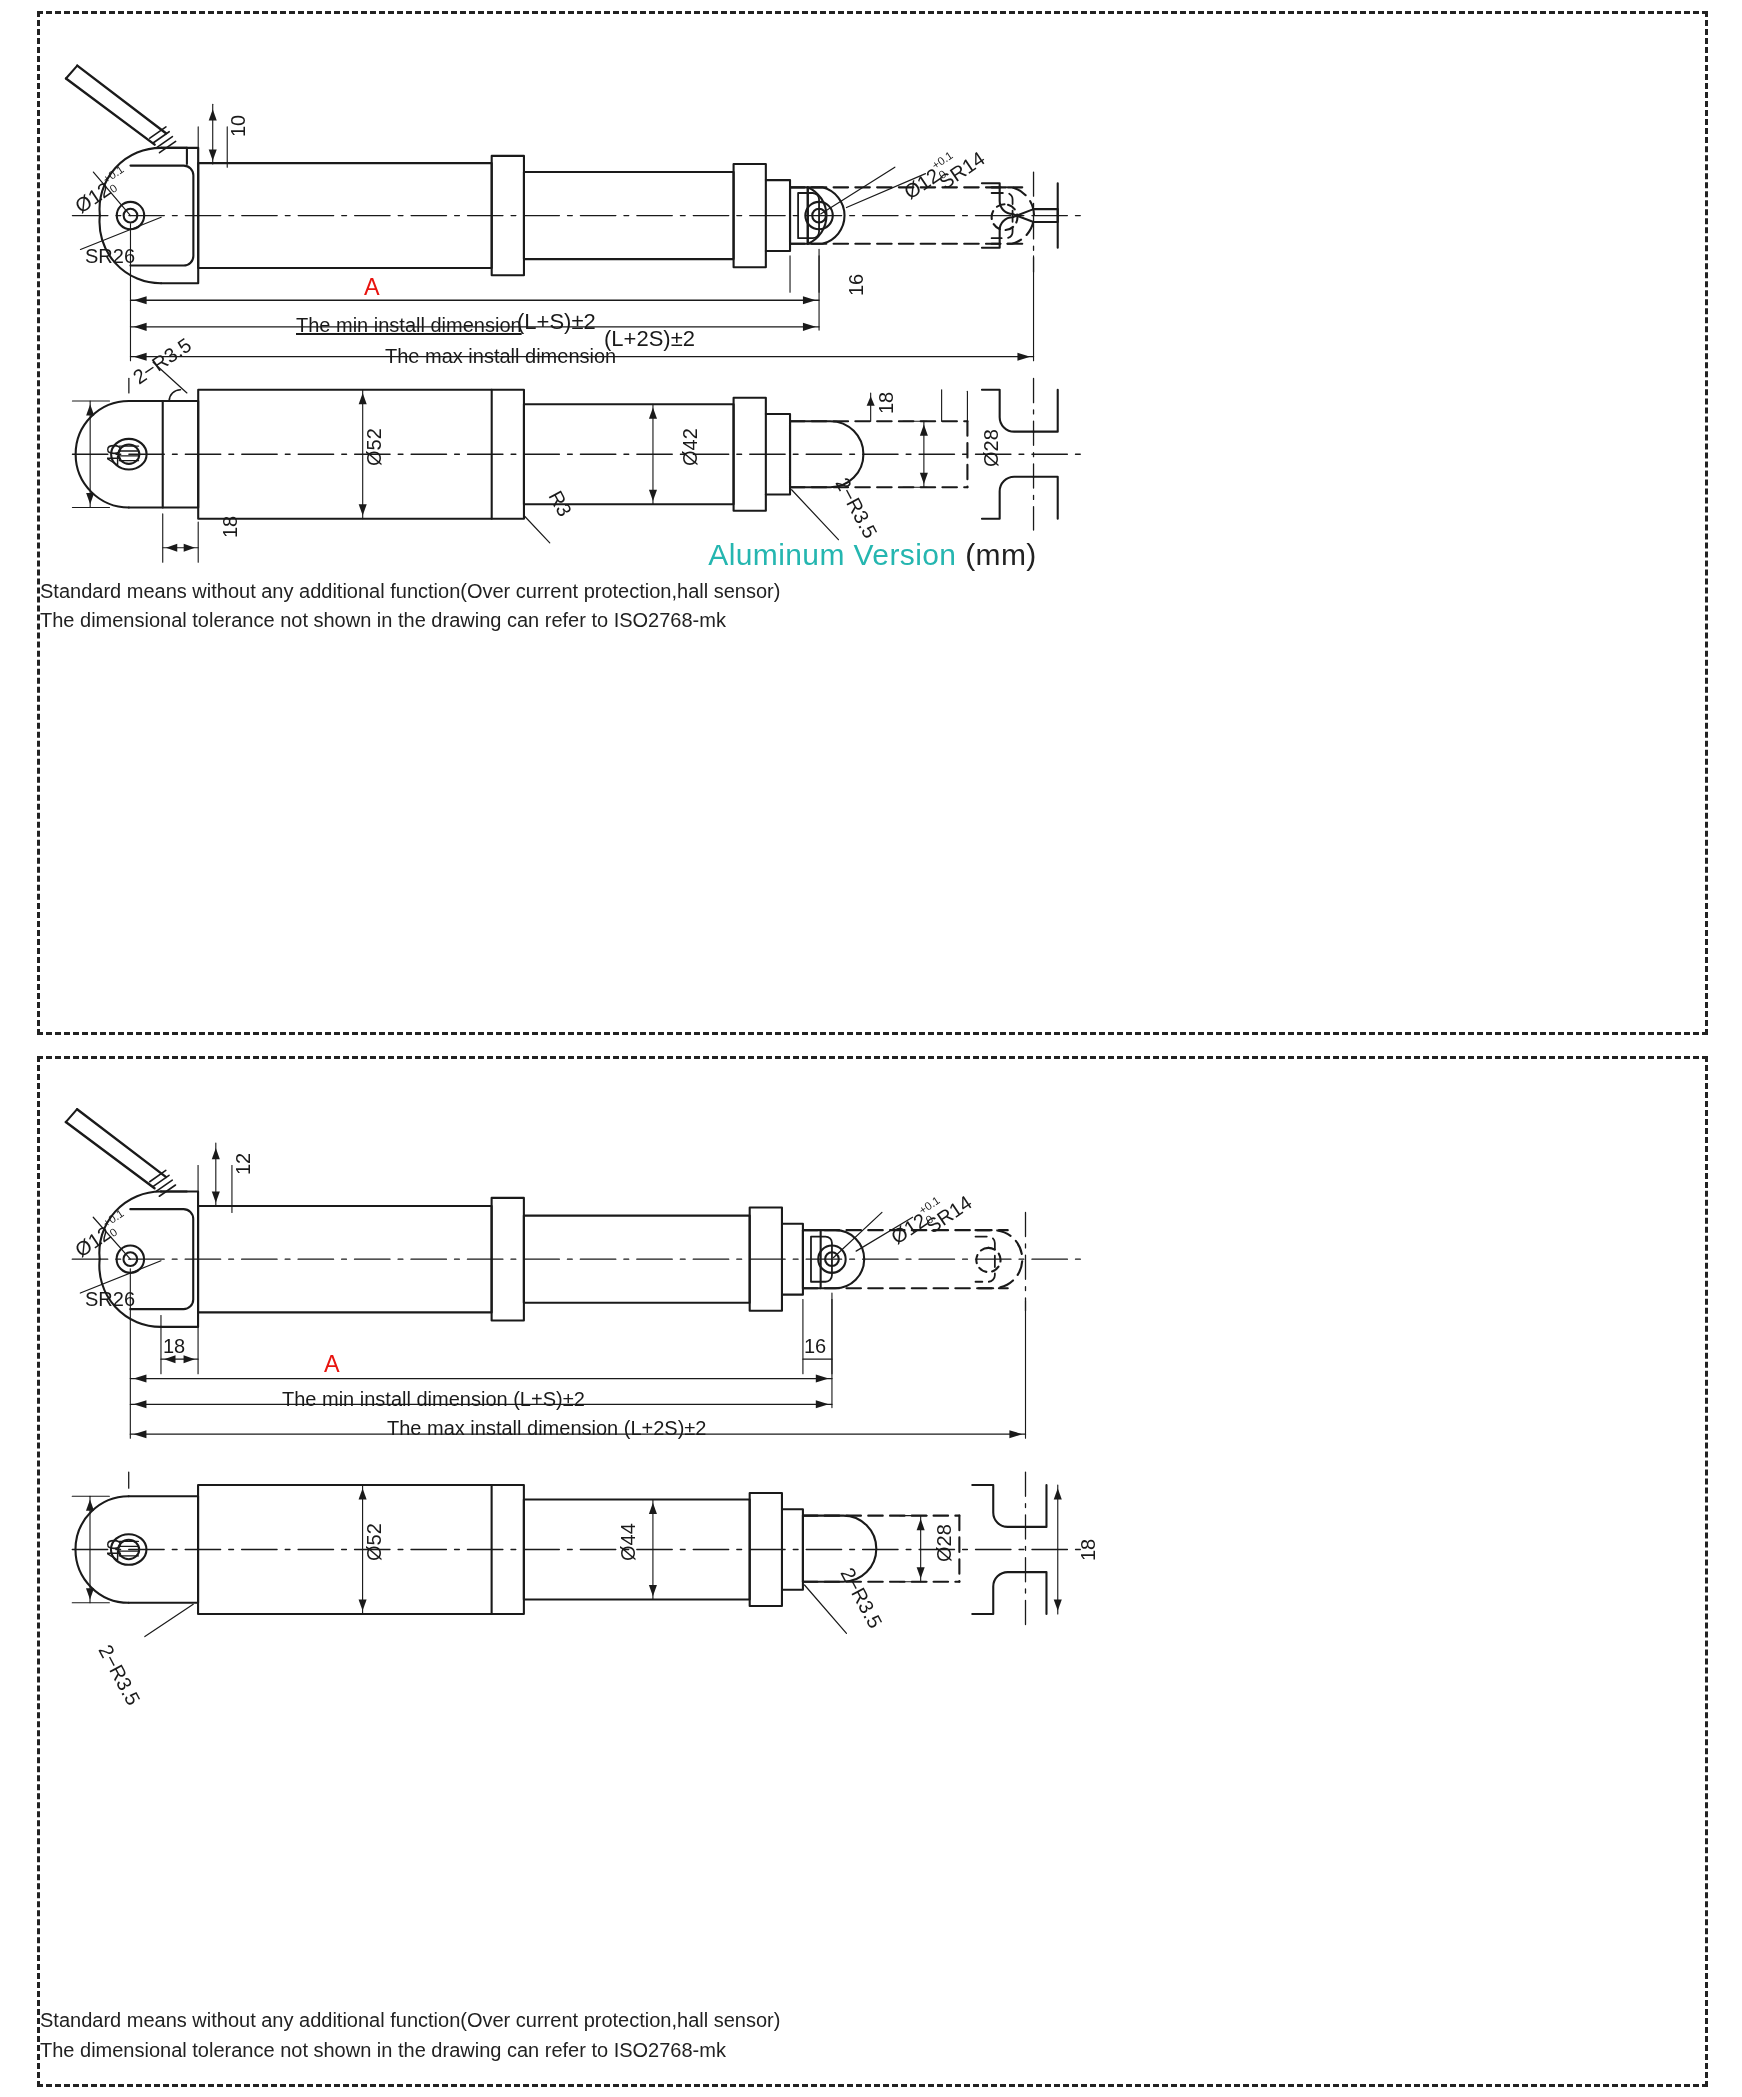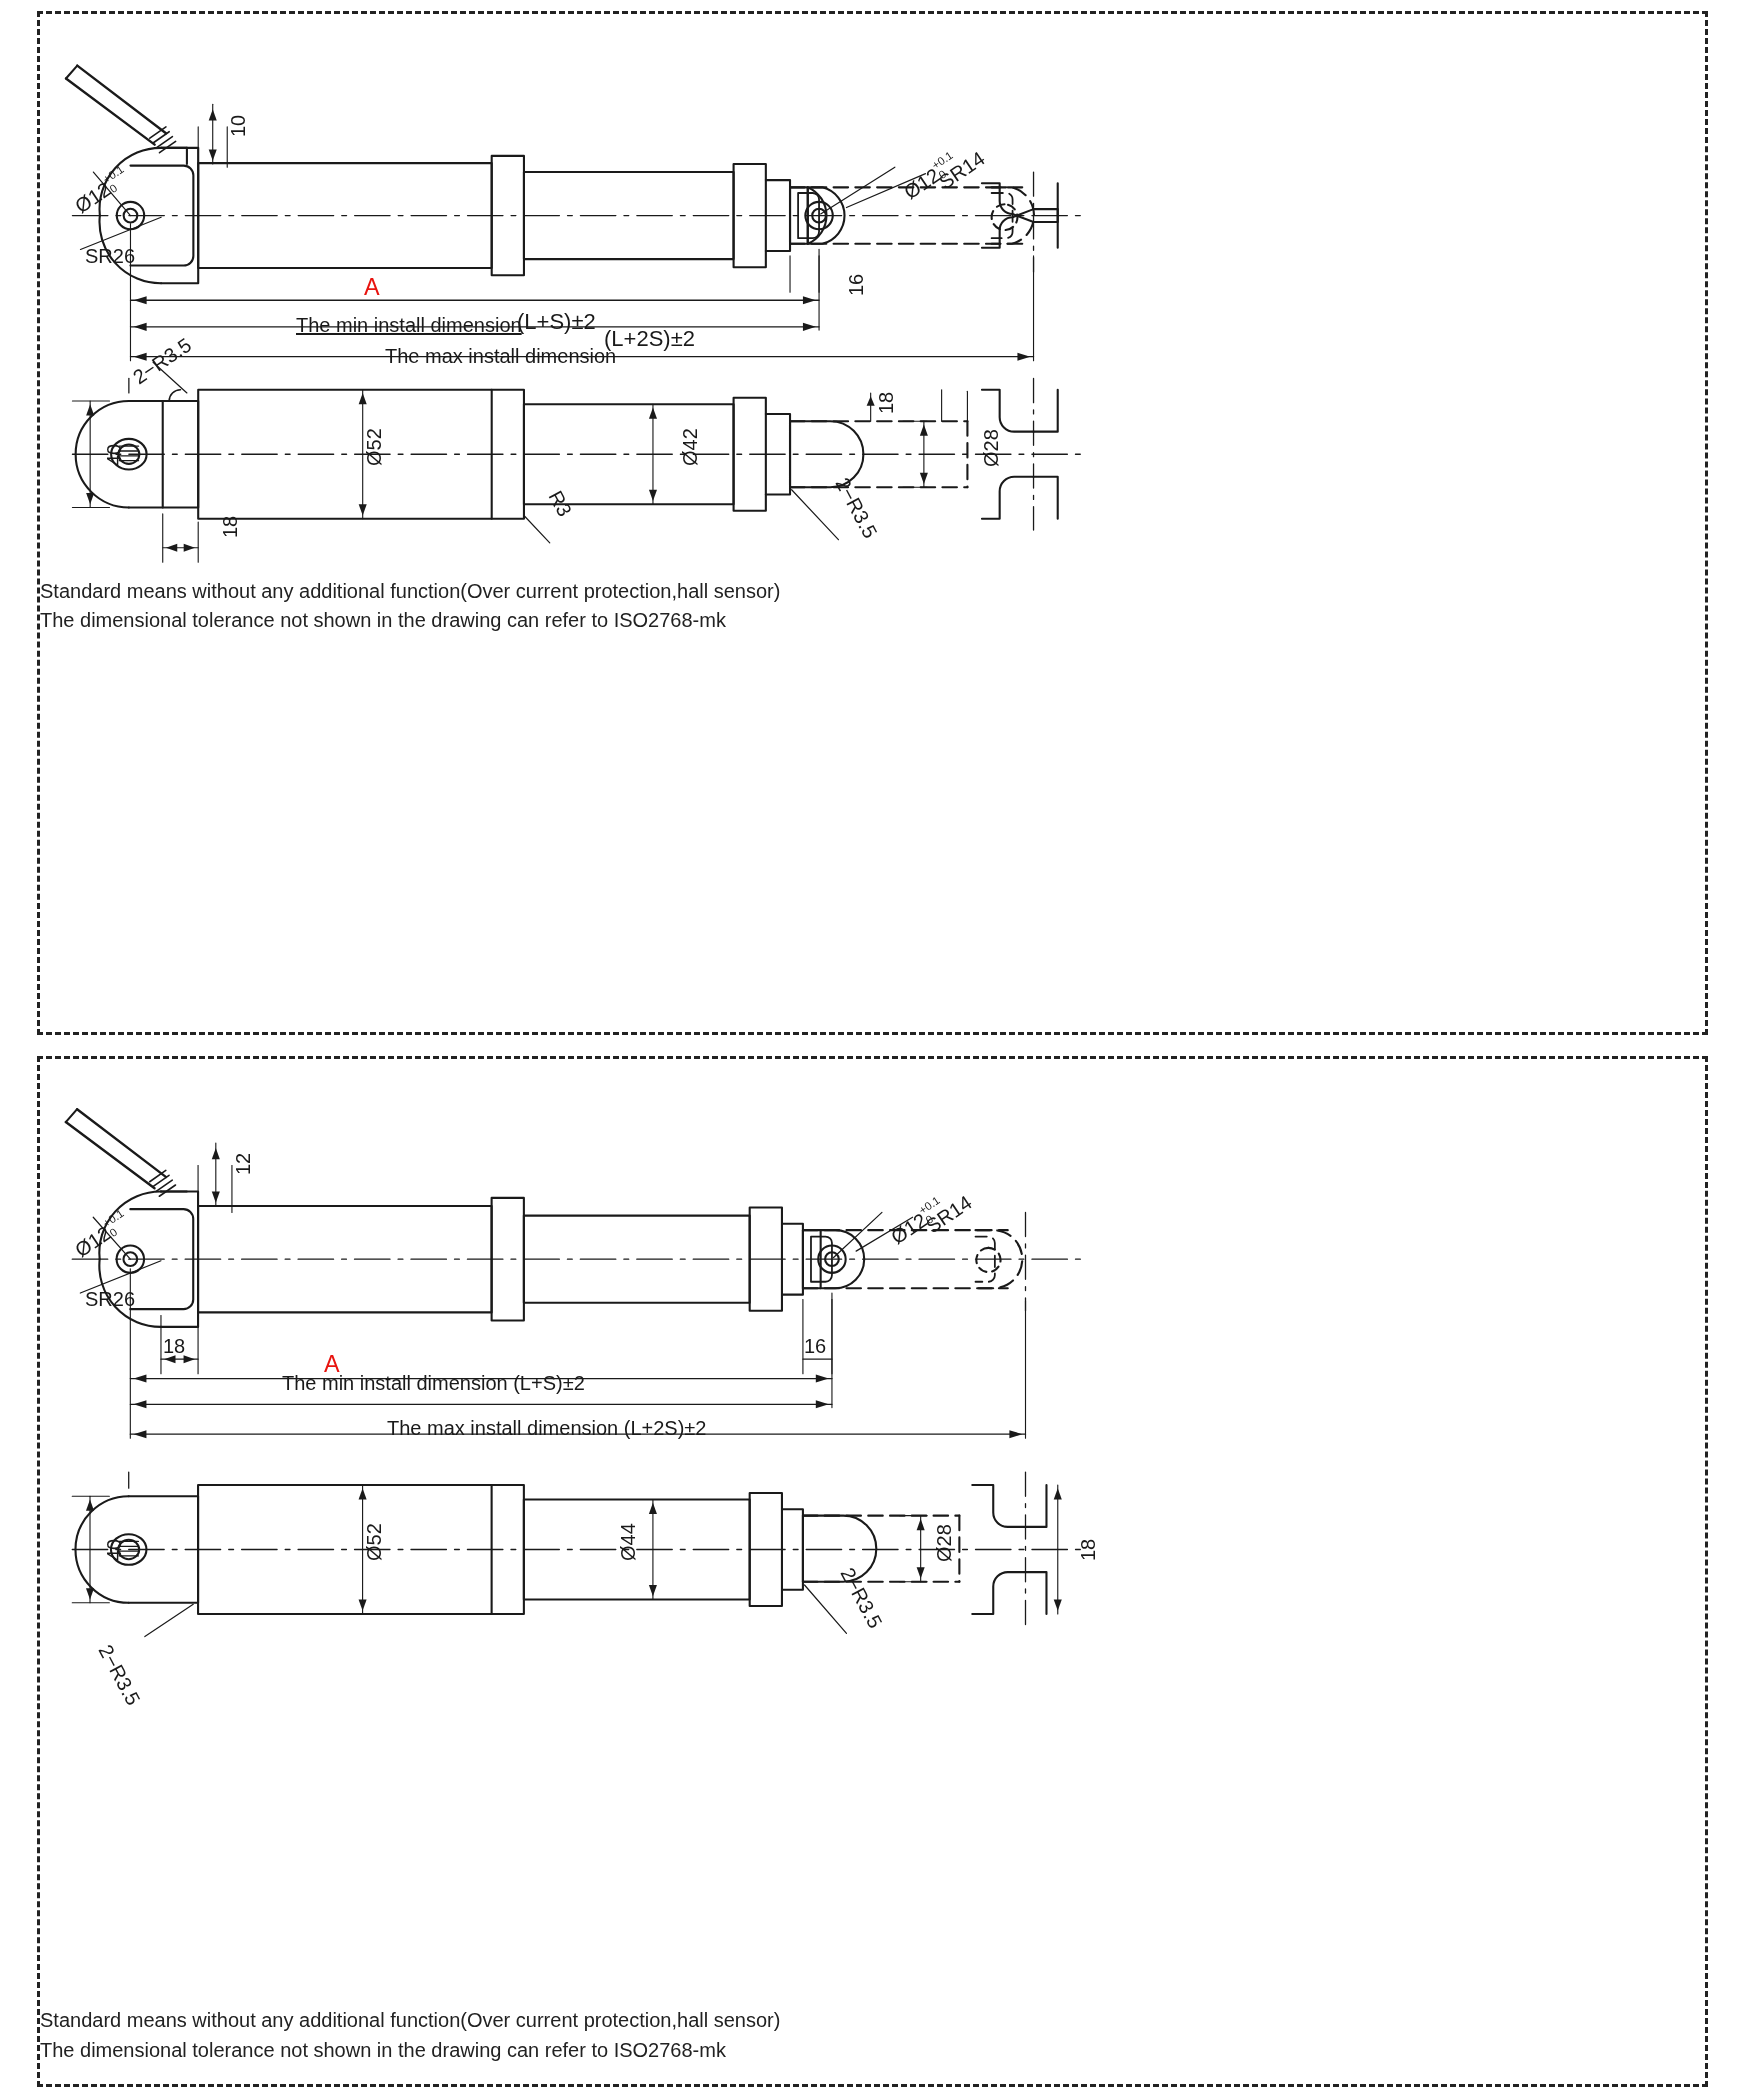--- a/index.html
+++ b/index.html
@@ -257,6 +257,10 @@
   <div class="lbl rot90" style="left:835px; top:400px;">18</div>
   <div class="lbl rot90" style="left:940px; top:453px;">Ø28</div>
 
+  <div class="caption-title" style="top:524px;">
+    <span>Aluminum Version</span>
+    <span class="unit">(mm)</span>
+  </div>
   <div class="caption-note" style="top:566px;">Standard means without any additional function(Over current protection,hall sensor)</div>
   <div class="caption-note note2" style="top:592px;">The dimensional tolerance not shown in the drawing can refer to ISO2768-mk</div>
 </div>

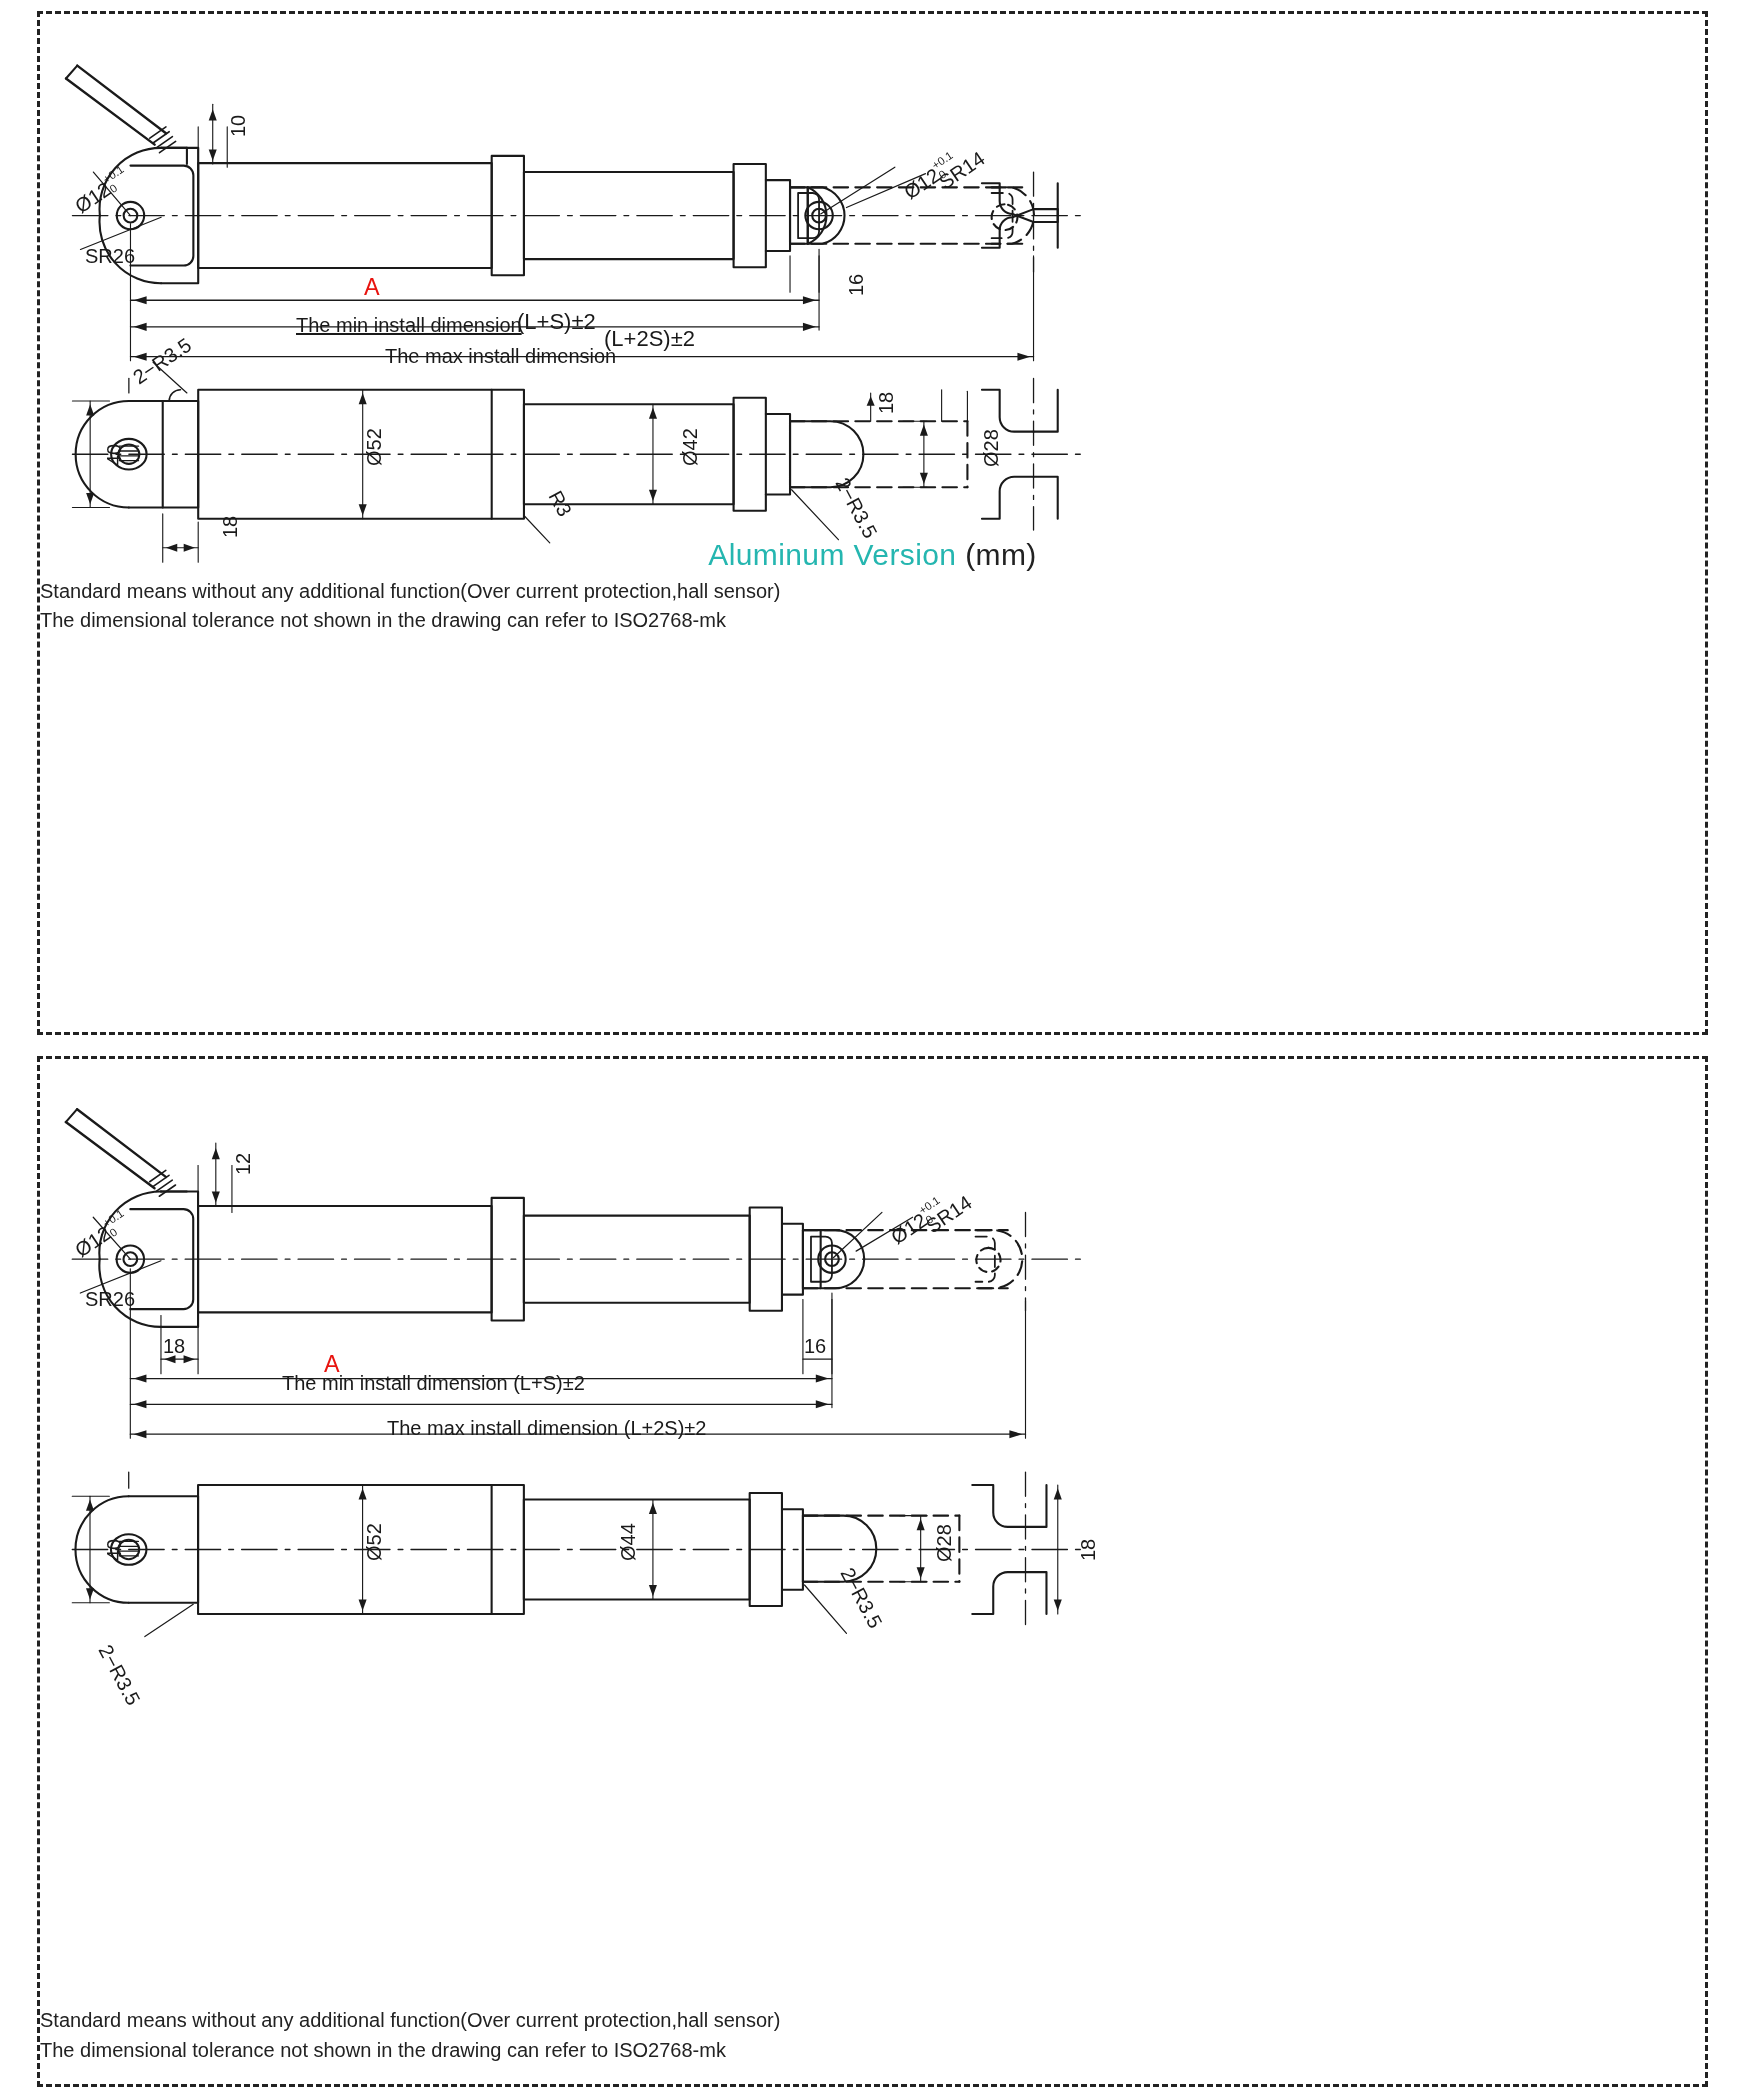--- a/index.html
+++ b/index.html
@@ -410,7 +410,7 @@
   <div class="lbl" style="left:764px; top:276px;">16</div>
 
   <div class="lbl red" style="left:284px; top:292px;">A</div>
-  <div class="lbl" style="left:242px; top:313px;">The min install dimension (L+S)±2</div>
+  <div class="lbl" style="left:242px; top:329px;">The min install dimension (L+S)±2</div>
   <div class="lbl" style="left:347px; top:358px;text-align:right;">The max install dimension (L+2S)±2</div>
 
   <div class="lbl rot90" style="left:63px; top:502px;">40</div>

